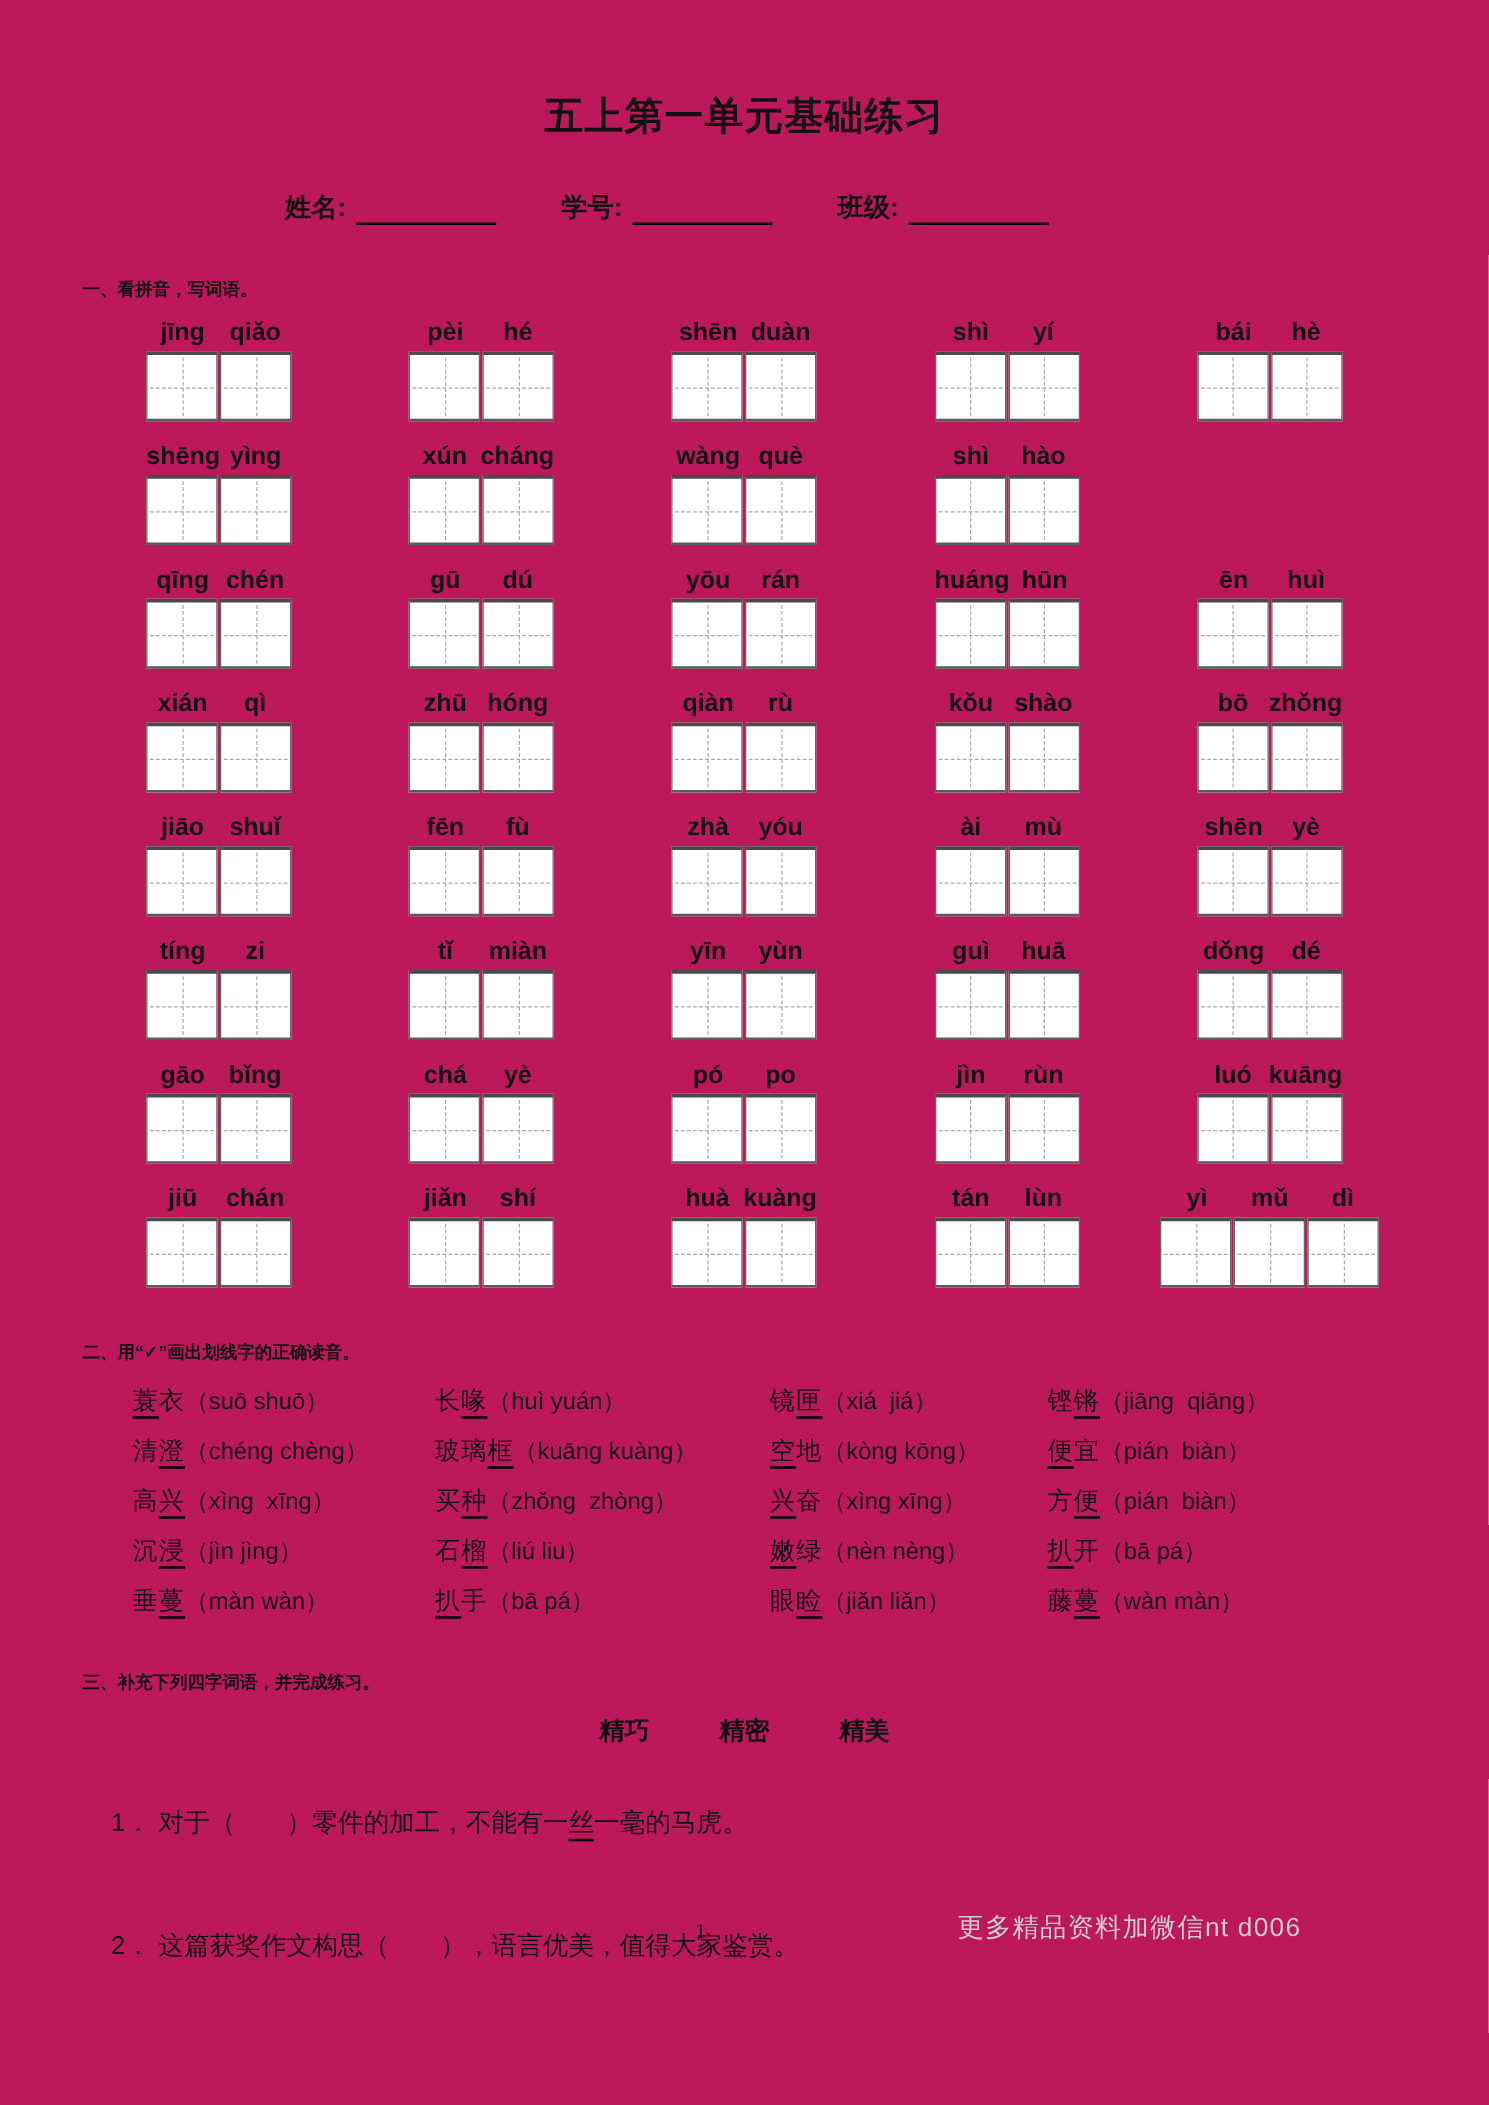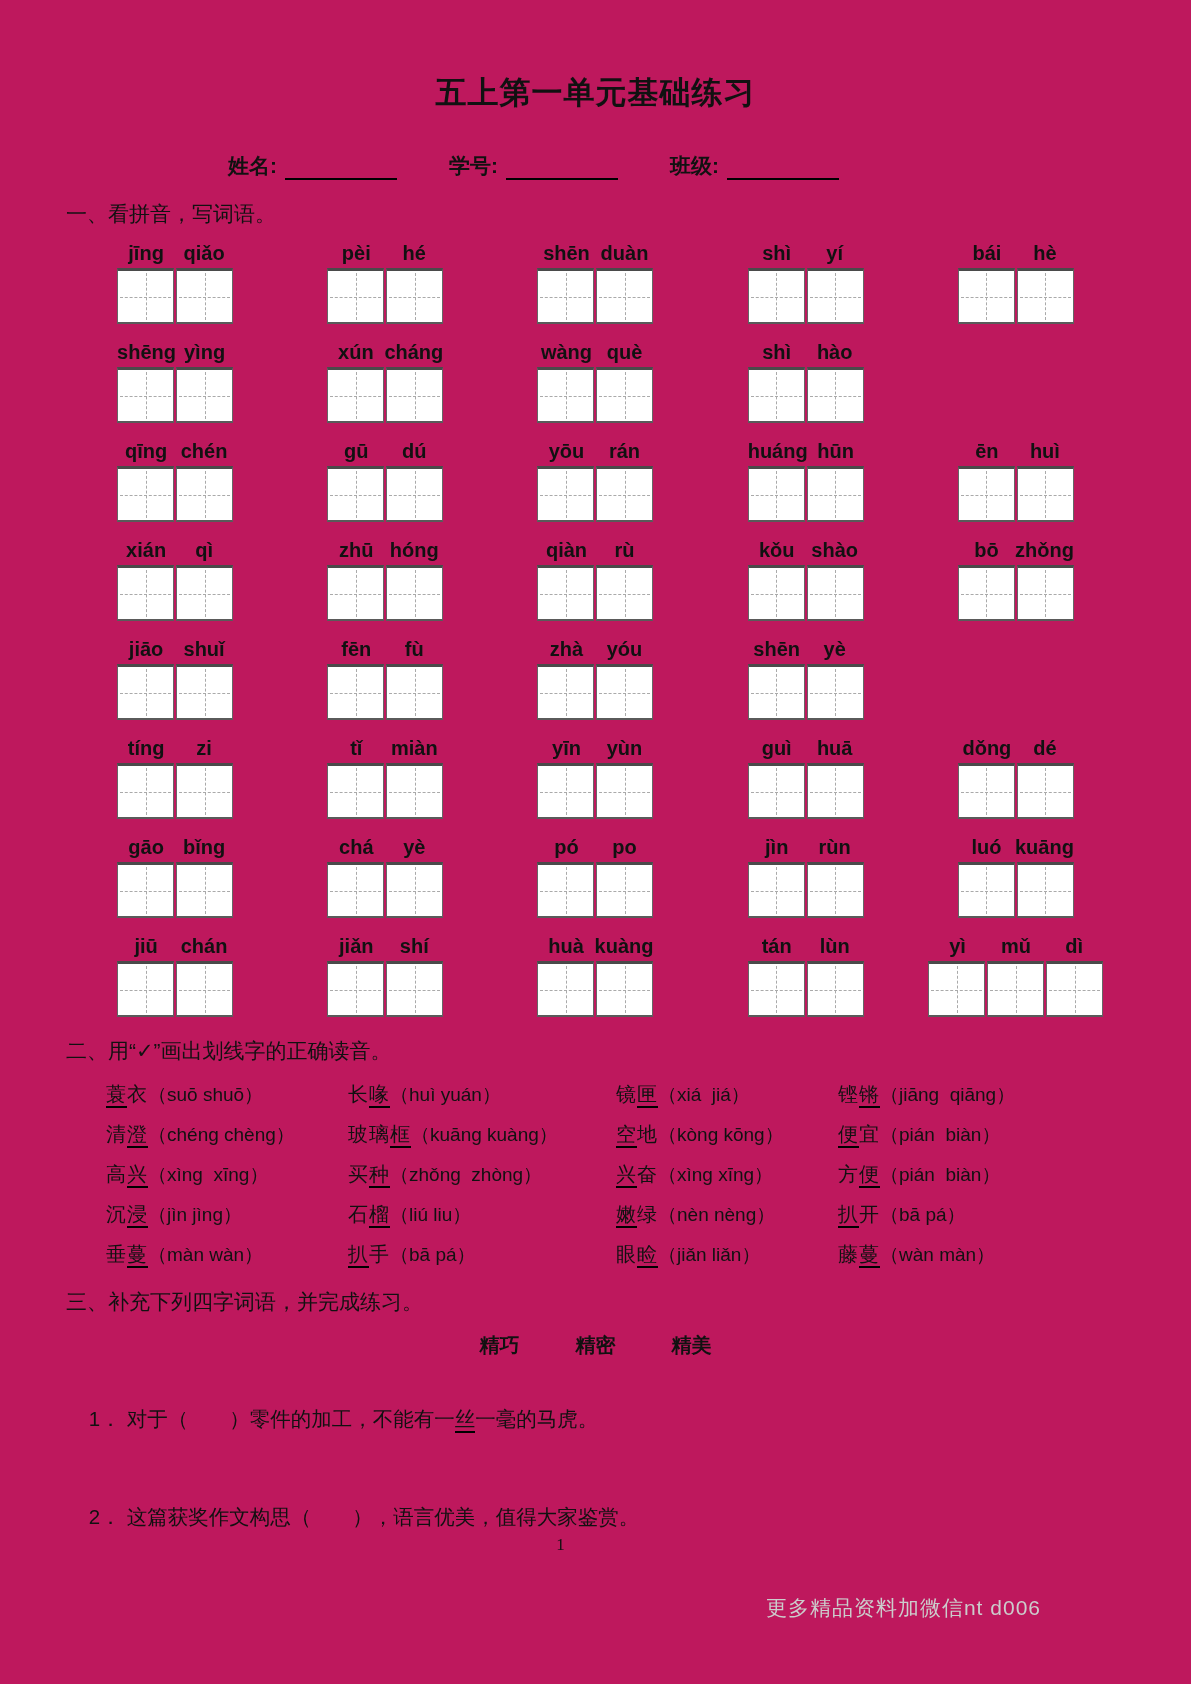--- a/index.html
+++ b/index.html
@@ -21,7 +21,7 @@
   .hdr-field { display:flex; align-items:flex-end; font-size:21px; font-weight:bold; }
   .hdr-blank { display:inline-block; width:112px; border-bottom:2px solid #000; height:24px; margin-left:8px; }
   
-  .sec-head { margin:20px 0 0 66px; font-size:21px; font-weight:normal; }
+  .sec-head { margin:43px 0 0 66px; font-size:14px; font-weight:bold; }
   
   .s1-grid { margin:14px 70px 0 70px; }
   .s1row { display:grid; grid-template-columns:repeat(5,1fr); justify-items:center; margin-bottom:17px; }

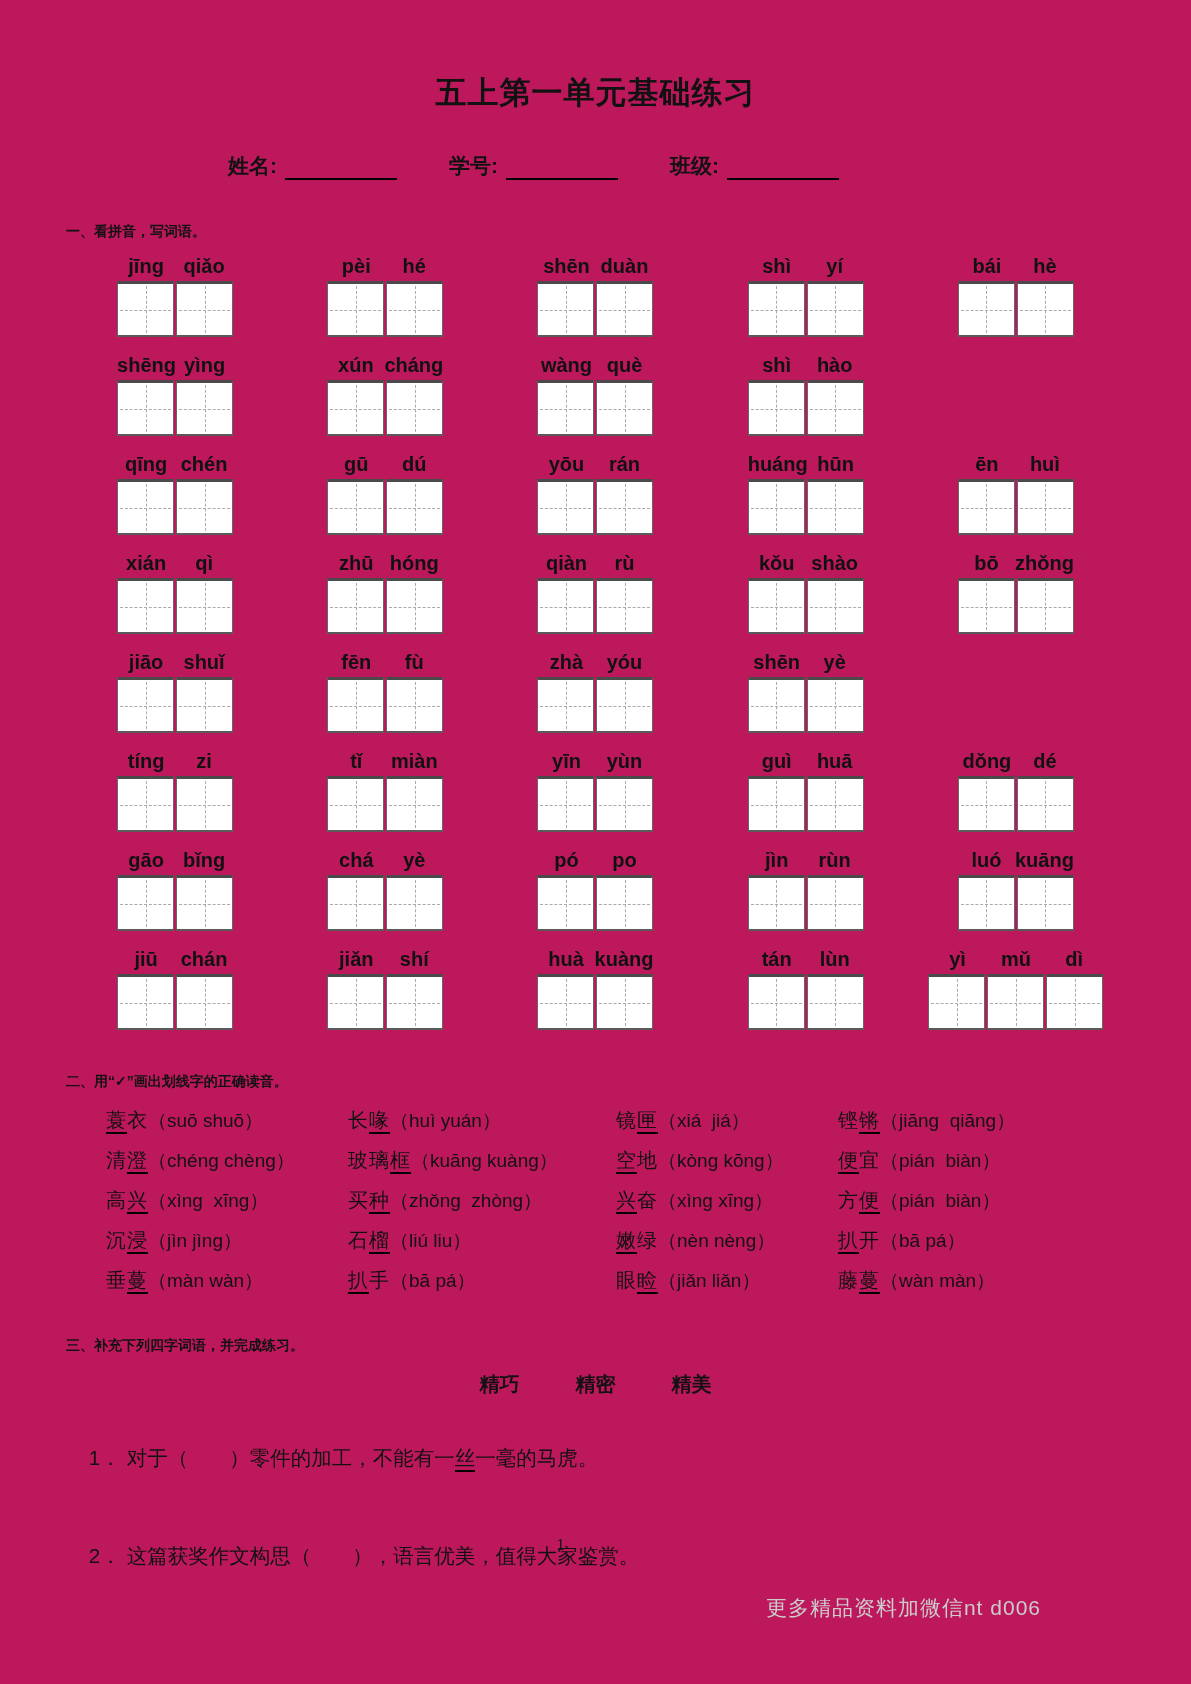--- a/index.html
+++ b/index.html
@@ -309,6 +309,16 @@
           <div class="pyrow">
             <span>zhà</span>
             <span>yóu</span>
+          </div>
+          <div class="boxrow">
+            <div class="tzg"></div>
+            <div class="tzg"></div>
+          </div>
+        </div>
+        <div class="pgroup">
+          <div class="pyrow">
+            <span>ài</span>
+            <span>mù</span>
           </div>
           <div class="boxrow">
             <div class="tzg"></div>

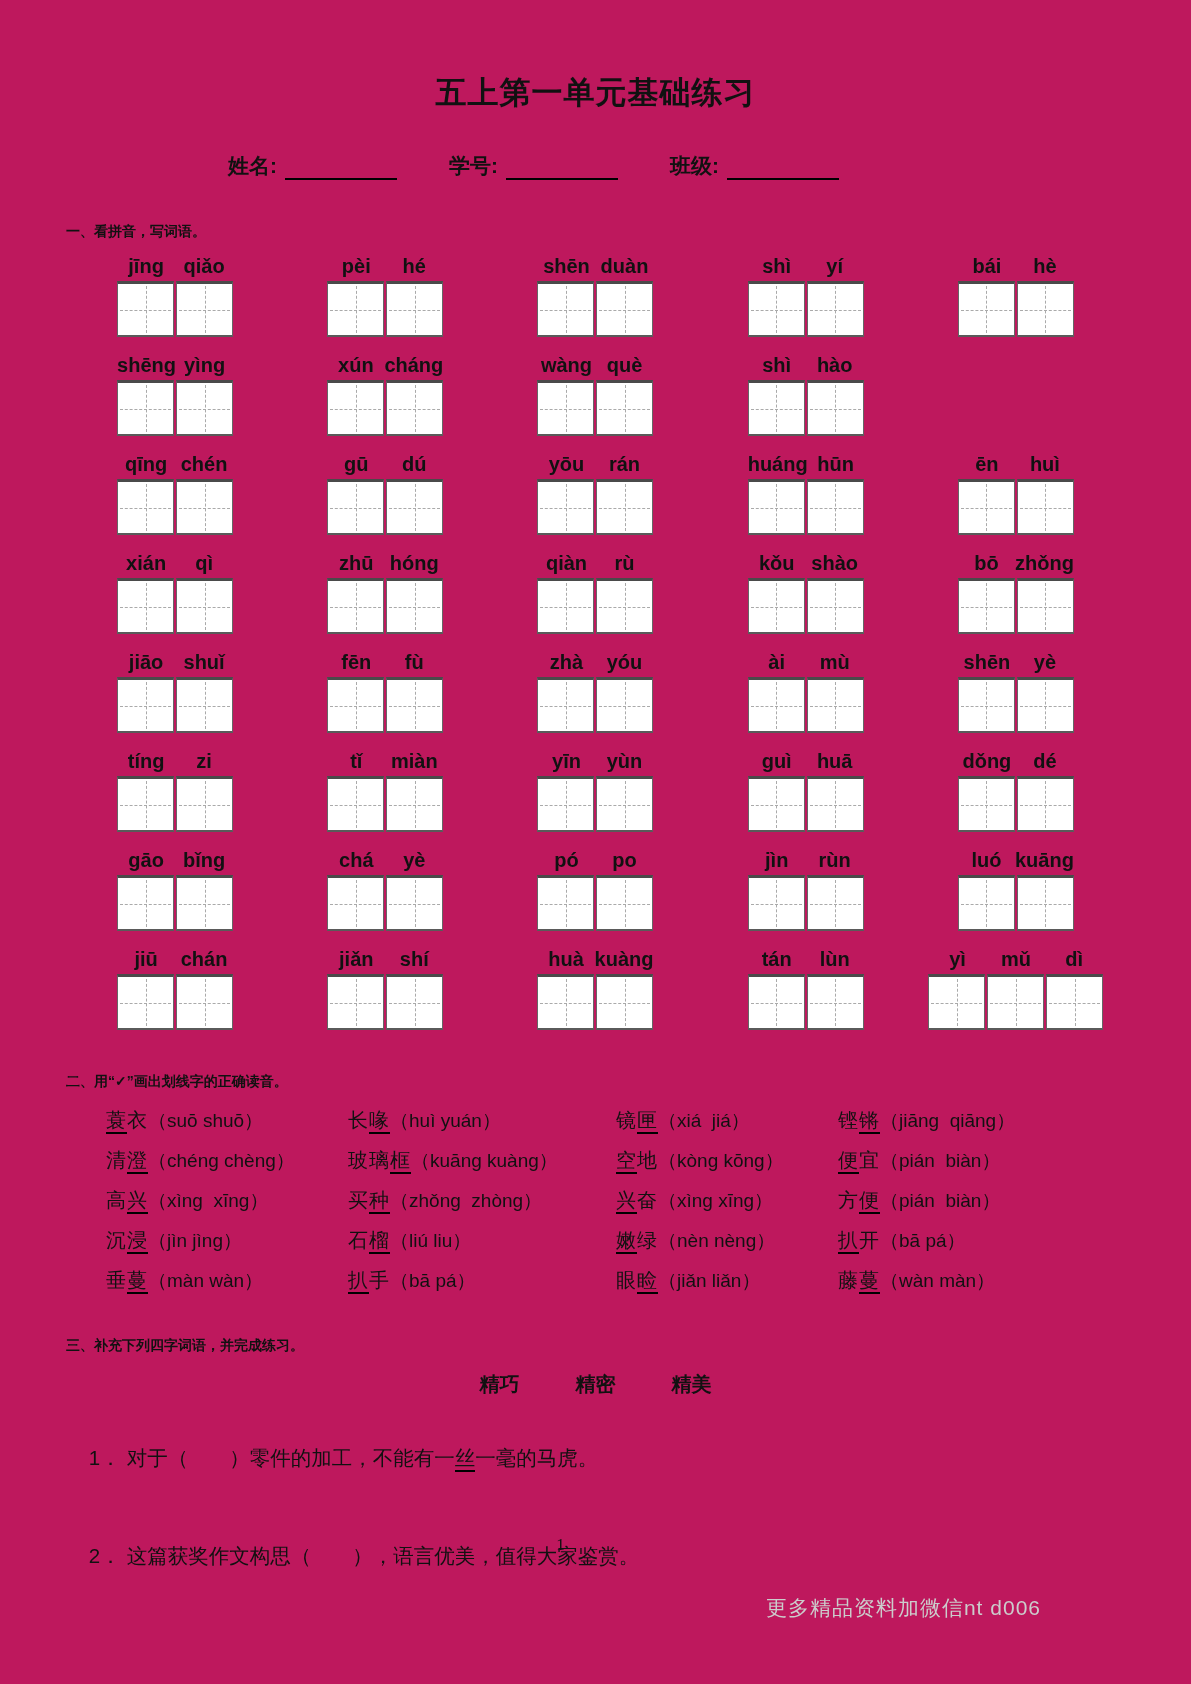--- a/index.html
+++ b/index.html
@@ -58,7 +58,7 @@
     font-family:"Liberation Serif", serif;
   }
   .watermark {
-    position:absolute; right:150px; top:1594px;
+    position:absolute; right:150px; top:1528px;
     color:#cccccc; font-size:21px; letter-spacing:1px;
   }
 </style>

